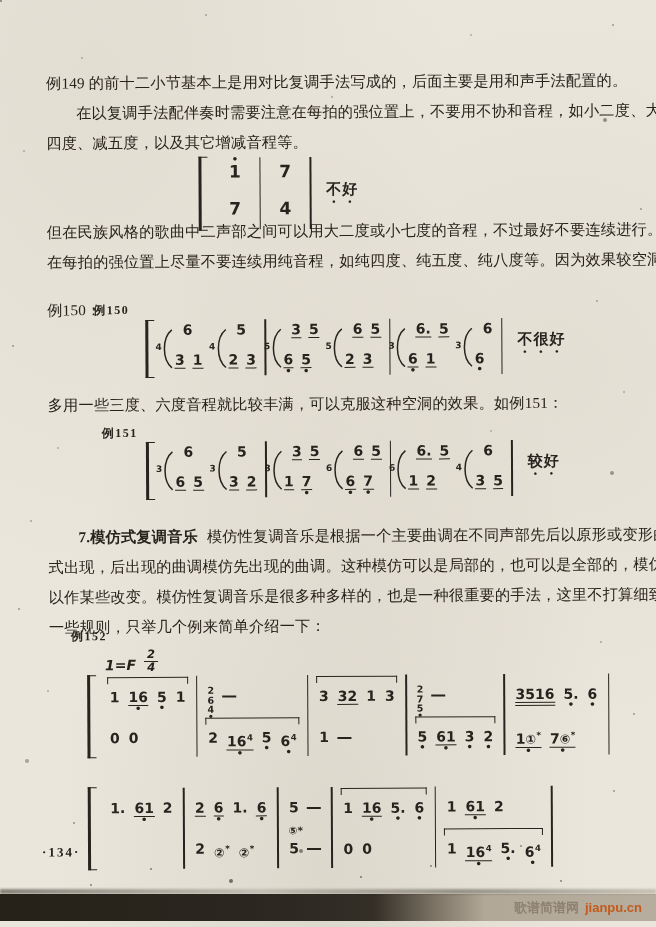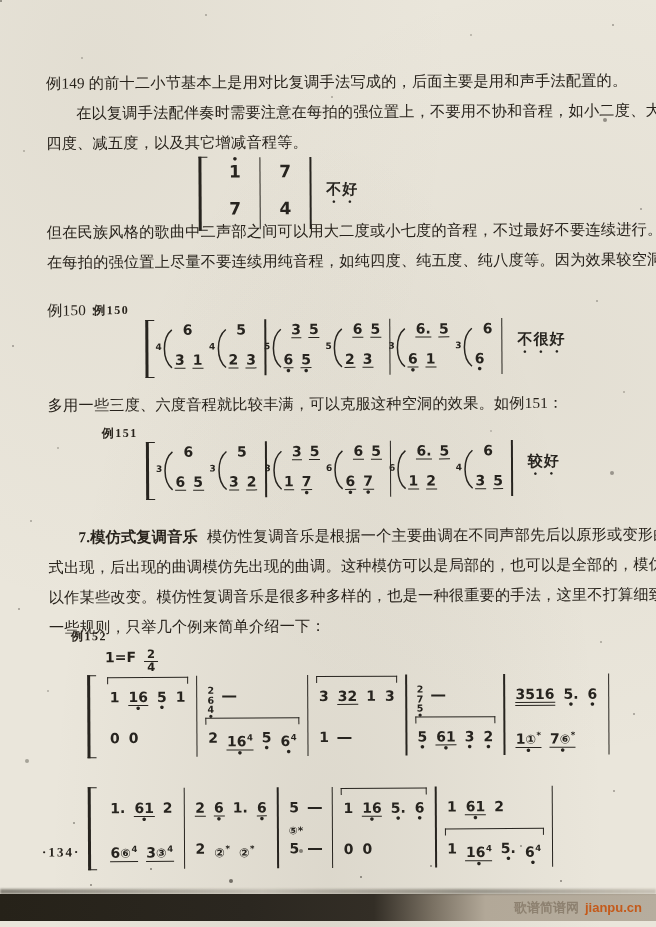--- a/index.html
+++ b/index.html
@@ -67,8 +67,8 @@
   .qt{font-family:"Liberation Serif","DejaVu Serif",serif;font-weight:bold;font-size:15px;line-height:16px;}
   .qd{font-size:9px;line-height:6px;margin-top:2px;}
   
-  .keyline{position:absolute;left:104px;top:648px;display:flex;align-items:flex-start;gap:8px;
-    font-family:"DejaVu Sans",sans-serif;font-weight:bold;font-size:14px;}
+  .keyline{position:absolute;left:104px;top:648px;display:flex;align-items:flex-end;gap:8px;
+    font-family:"DejaVu Sans",sans-serif;font-weight:bold;font-size:14px;font-style:italic;}
   .meter{display:inline-flex;flex-direction:column;align-items:center;font-size:11.5px;line-height:11.5px;}
   .mtop{border-bottom:1.5px solid #26221c;padding:0 3px;}
   .titleline{position:absolute;left:405px;top:652px;font-family:"Liberation Serif","DejaVu Serif",serif;

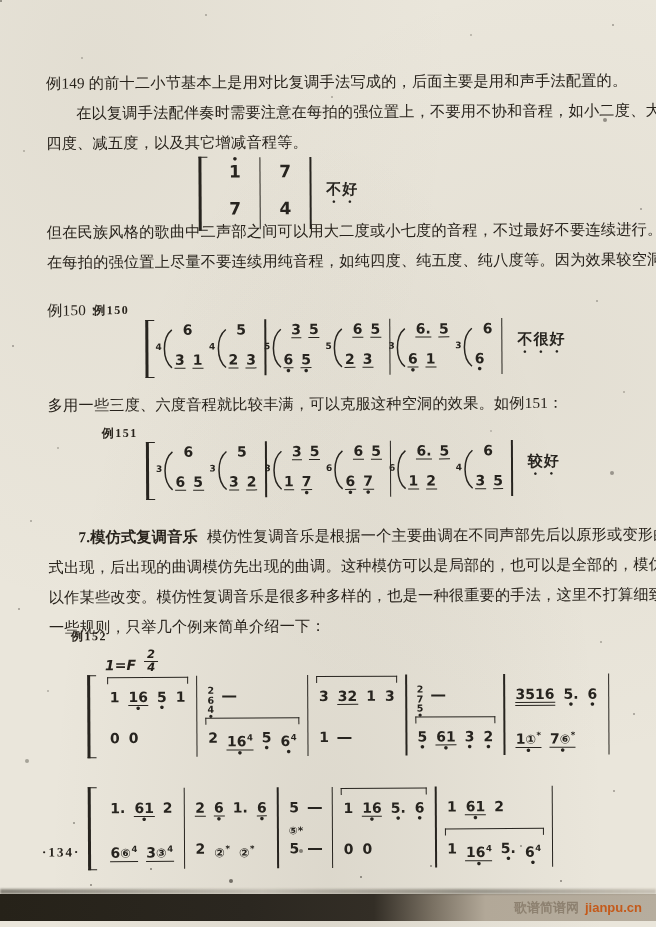--- a/index.html
+++ b/index.html
@@ -791,18 +791,6 @@
               </span>
             </span>
             <span class="brk"></span>
-            <span class="vrow">
-              <span class="note u1">
-                <span class="nda">&nbsp;</span>
-                <span class="nmain">6<span class="circ">⑥</span><sup class="nsup">4</sup></span>
-                <span class="ndb">&nbsp;</span>
-              </span>
-              <span class="note u1">
-                <span class="nda">&nbsp;</span>
-                <span class="nmain">3<span class="circ">③</span><sup class="nsup">4</sup></span>
-                <span class="ndb">&nbsp;</span>
-              </span>
-            </span>
           </span>
           <span class="sysbar"></span>
           <span class="measure">

